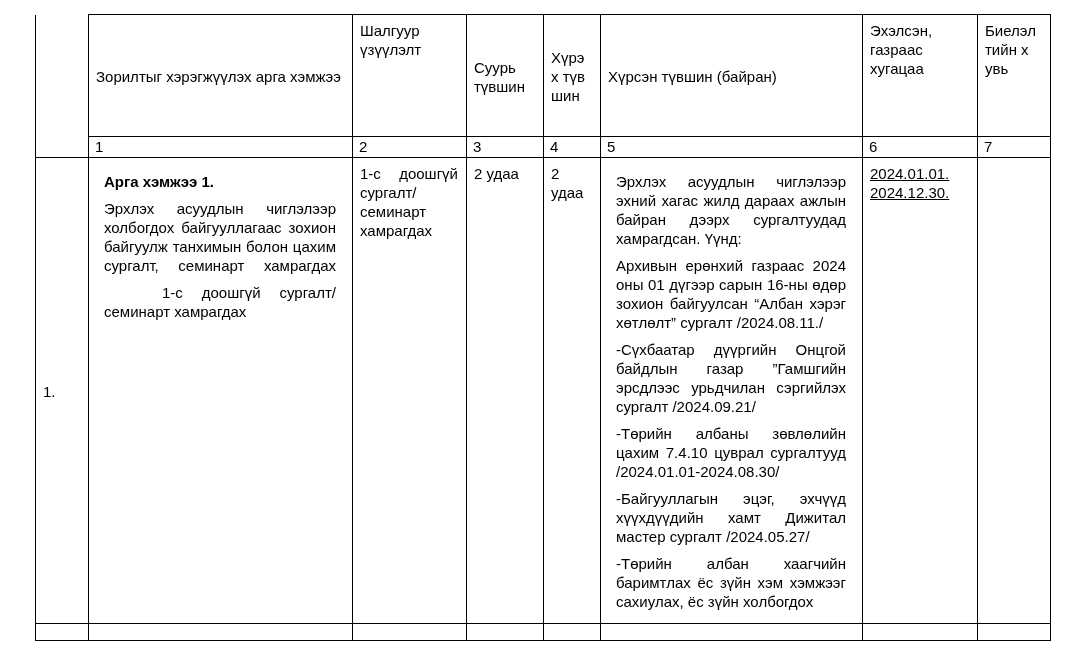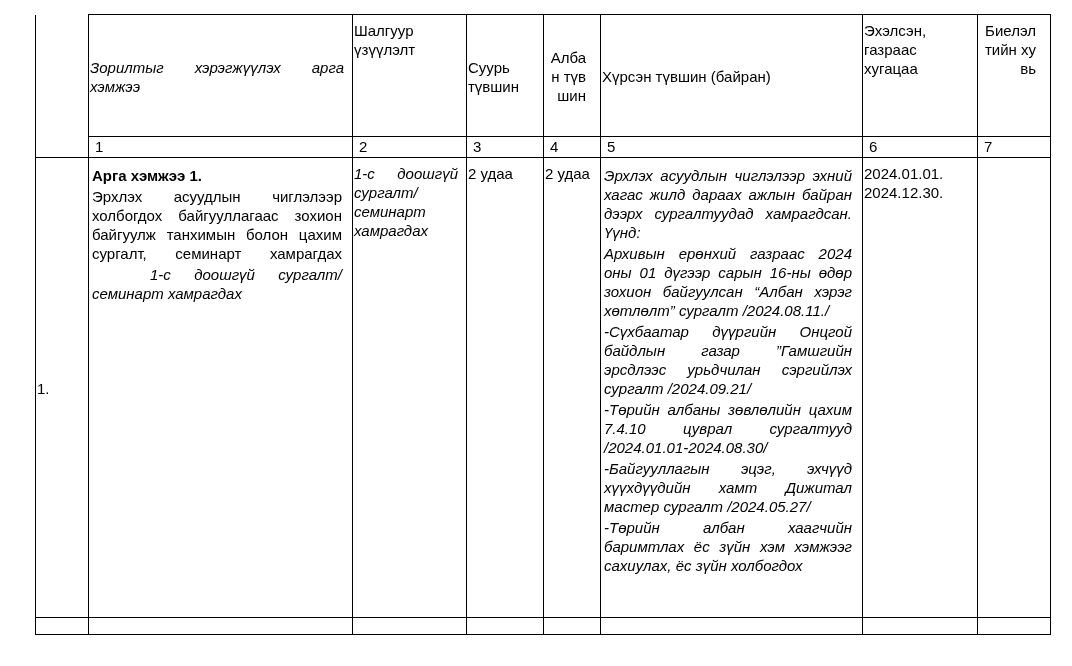--- a/index.html
+++ b/index.html
@@ -14,7 +14,7 @@
   }
   td{
     border:1.5px solid #000;vertical-align:top;
-    padding:6px 8px 4px 1px;overflow:hidden;
+    padding:6px 8px 4px 7px;overflow:hidden;
   }
   .no-top{border-top:none;}
   .v-mid{vertical-align:middle;}

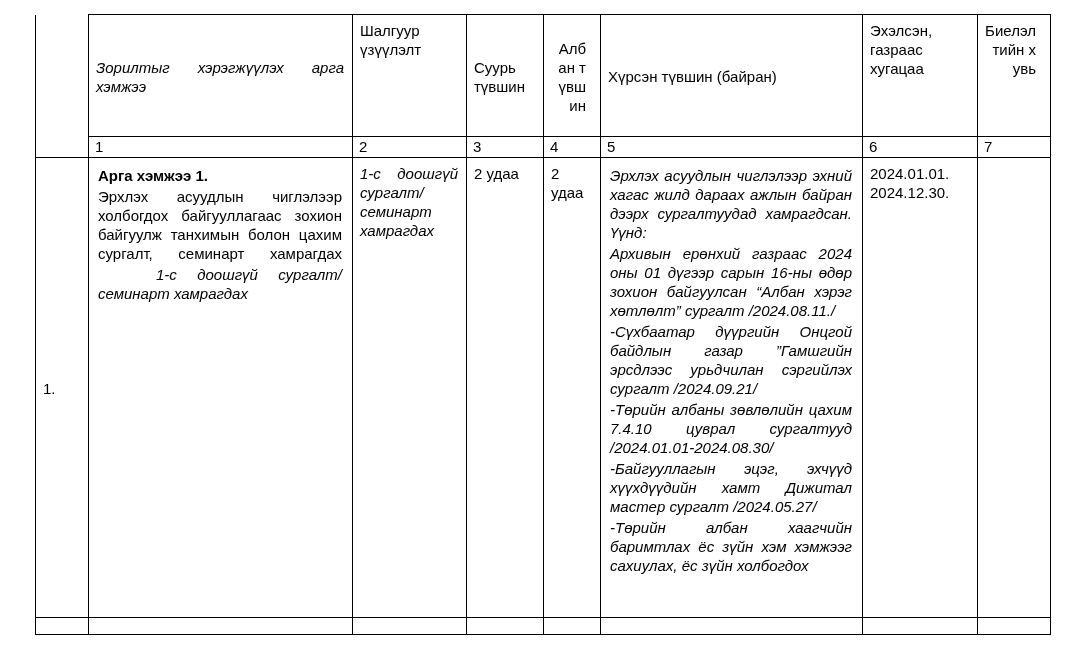--- a/index.html
+++ b/index.html
@@ -20,7 +20,7 @@
   .v-mid{vertical-align:middle;}
   .justify{text-align:justify;font-style:italic;}
   .justify-all{text-align:justify;text-align-last:justify;}
-  .break{word-break:break-all;padding-right:14px;text-align:right;}
+  .break{word-break:break-all;padding-right:14px;}
   .wrap{overflow-wrap:break-word;}
   .bold{font-weight:bold;}
   .pre{white-space:pre-line;}

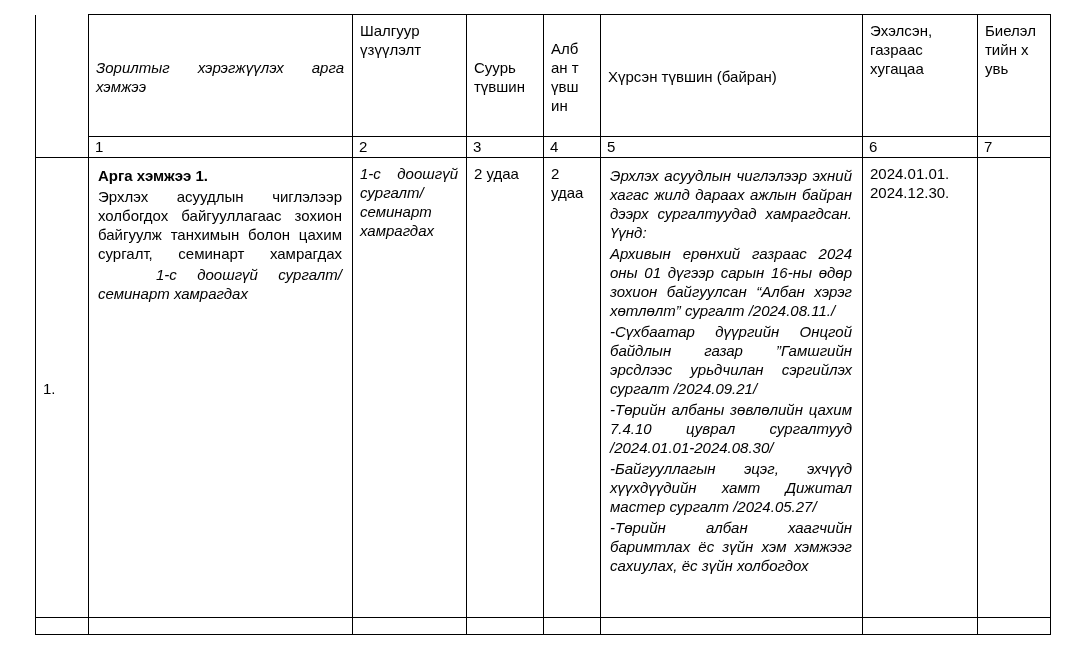--- a/index.html
+++ b/index.html
@@ -50,7 +50,7 @@
       <td class="v-mid justify"><span>Зорилтыг хэрэгжүүлэх арга хэмжээ</span></td>
       <td><span>Шалгуур үзүүлэлт</span></td>
       <td class="v-mid"><span>Суурь түвшин</span></td>
-      <td class="v-mid break"><span>Албан түвшин</span></td>
+      <td class="v-mid break"><span>Хүрэх түвшин</span></td>
       <td class="v-mid"><span>Хүрсэн түвшин (байран)</span></td>
       <td><span>Эхэлсэн, газраас хугацаа</span></td>
       <td class="break"><span>Биелэлтийн хувь</span></td>

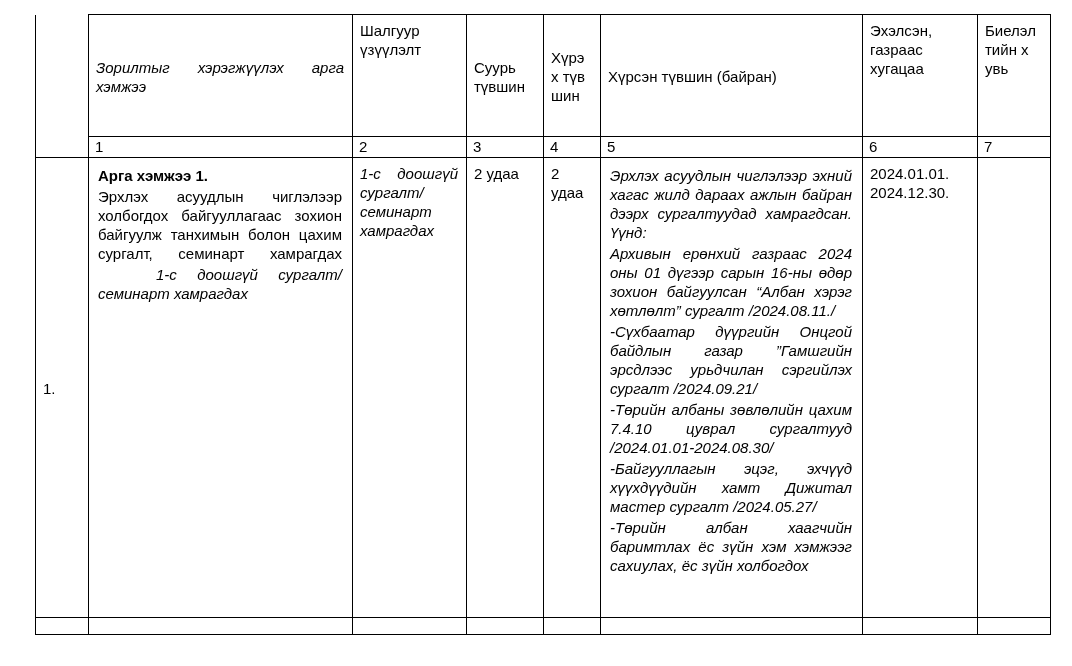--- a/index.html
+++ b/index.html
@@ -18,7 +18,7 @@
   }
   .no-top{border-top:none;}
   .v-mid{vertical-align:middle;}
-  .justify{text-align:justify;font-style:italic;}
+  .justify{text-align:justify;}
   .justify-all{text-align:justify;text-align-last:justify;}
   .break{word-break:break-all;padding-right:14px;}
   .wrap{overflow-wrap:break-word;}

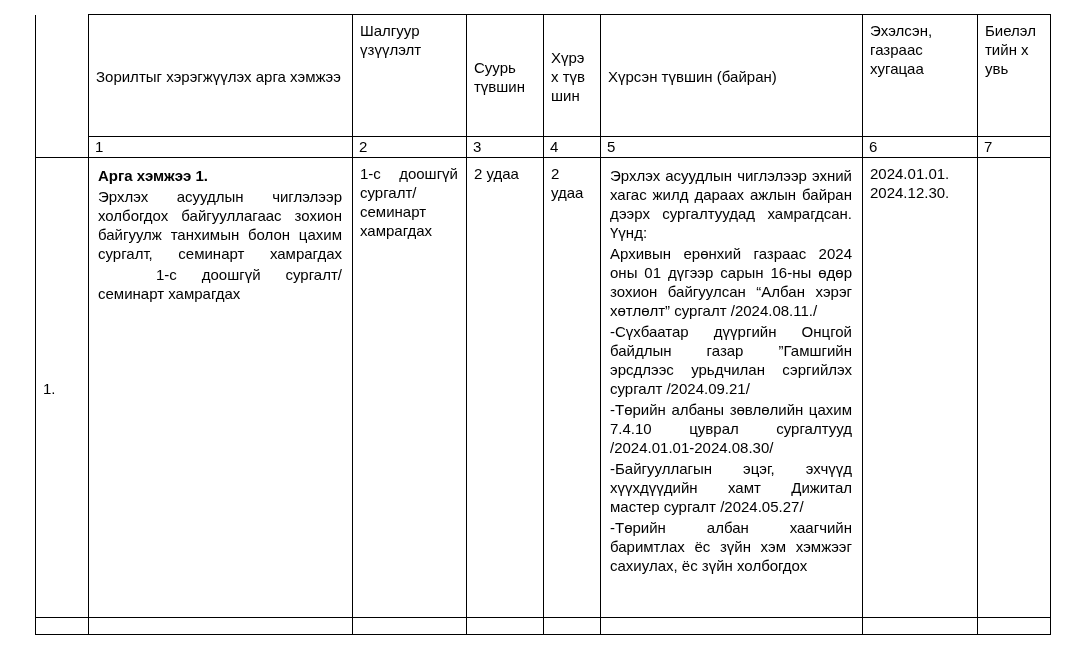--- a/index.html
+++ b/index.html
@@ -26,7 +26,7 @@
   .pre{white-space:pre-line;}
   tr.idx td{padding:0 6px;line-height:20px;}
   .tab-indent::before{content:"";display:inline-block;width:58px;}
-  .para{margin:2px;}
+  .para{margin:8px;}
 </style>
 </head>
 <body>

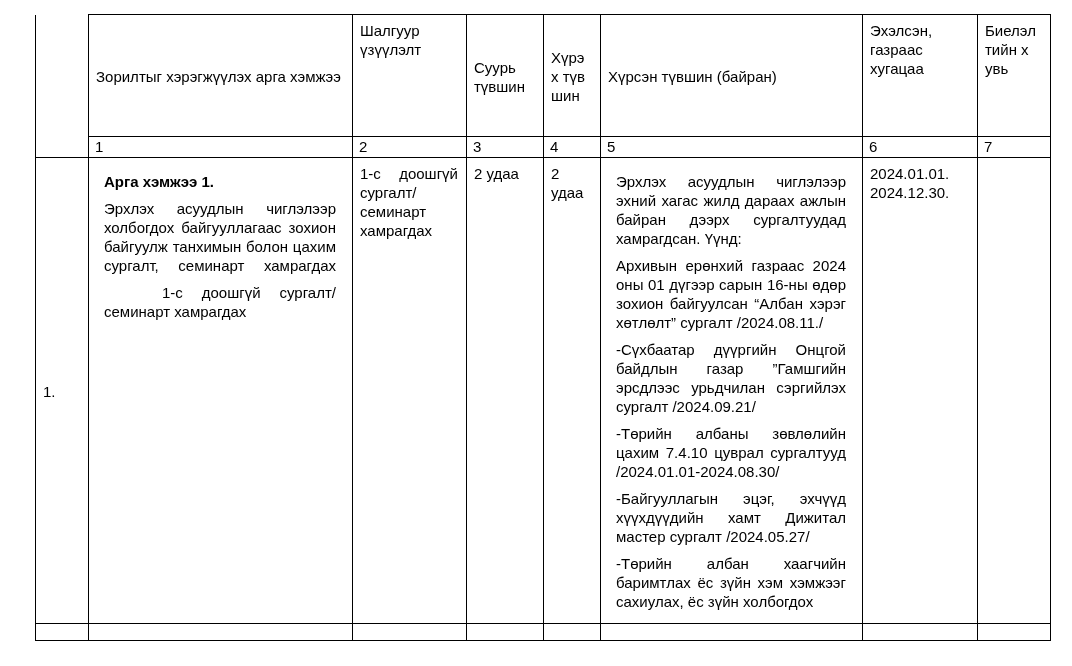--- a/index.html
+++ b/index.html
@@ -23,7 +23,7 @@
   .break{word-break:break-all;padding-right:14px;}
   .wrap{overflow-wrap:break-word;}
   .bold{font-weight:bold;}
-  .pre{white-space:pre-line;}
+  .pre{white-space:pre-line;text-decoration:underline;}
   tr.idx td{padding:0 6px;line-height:20px;}
   .tab-indent::before{content:"";display:inline-block;width:58px;}
   .para{margin:8px;}

